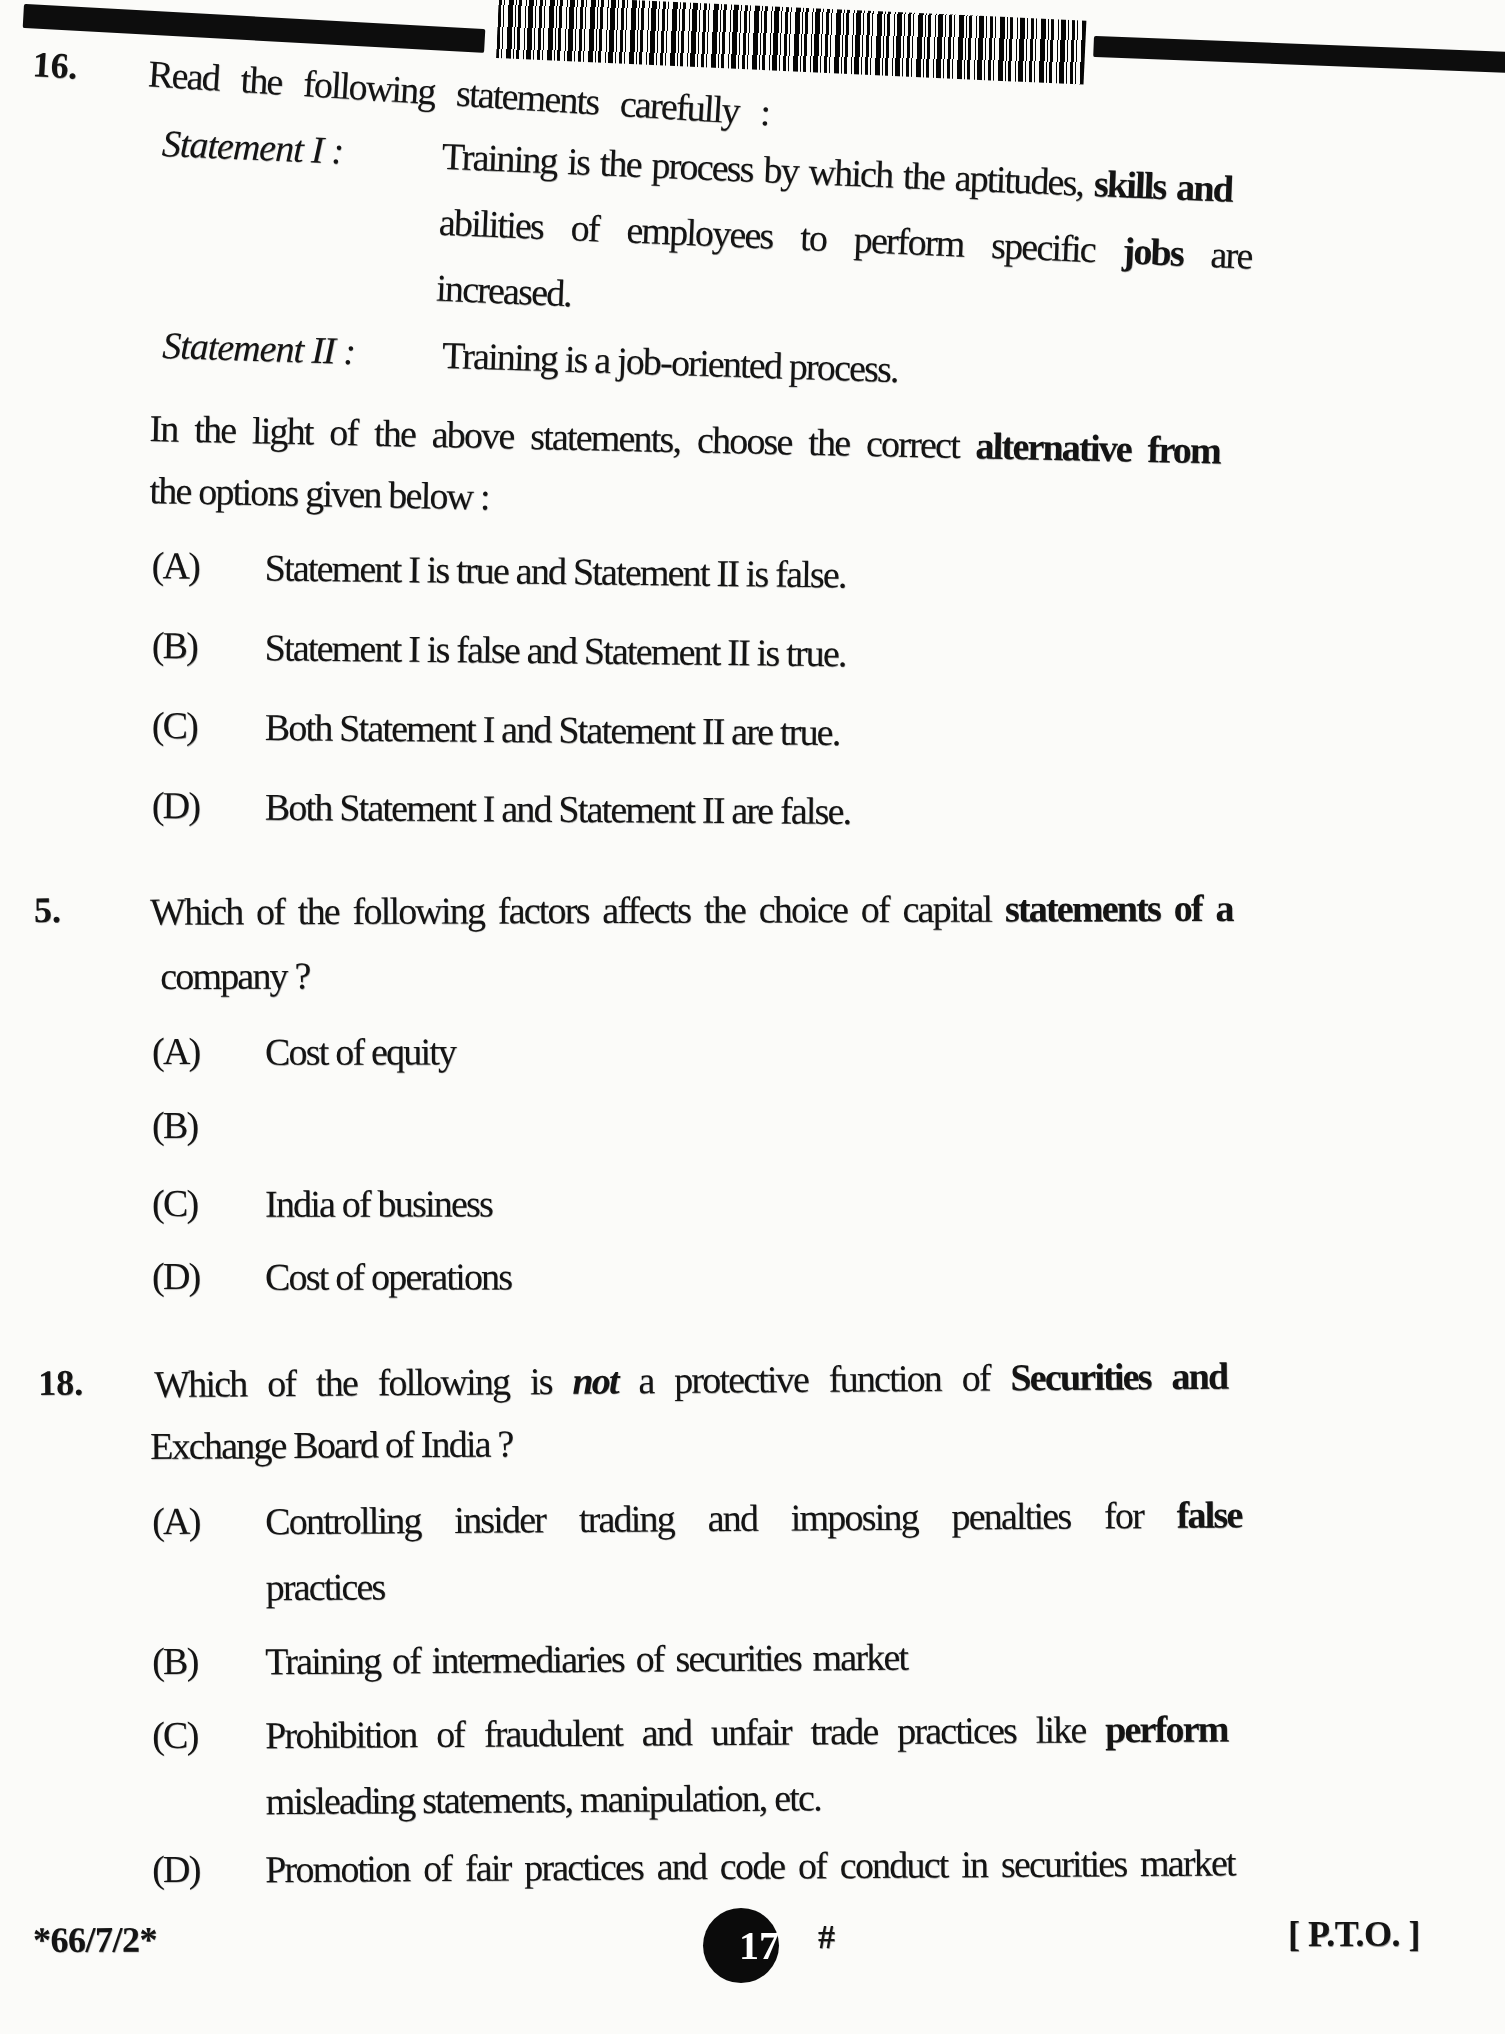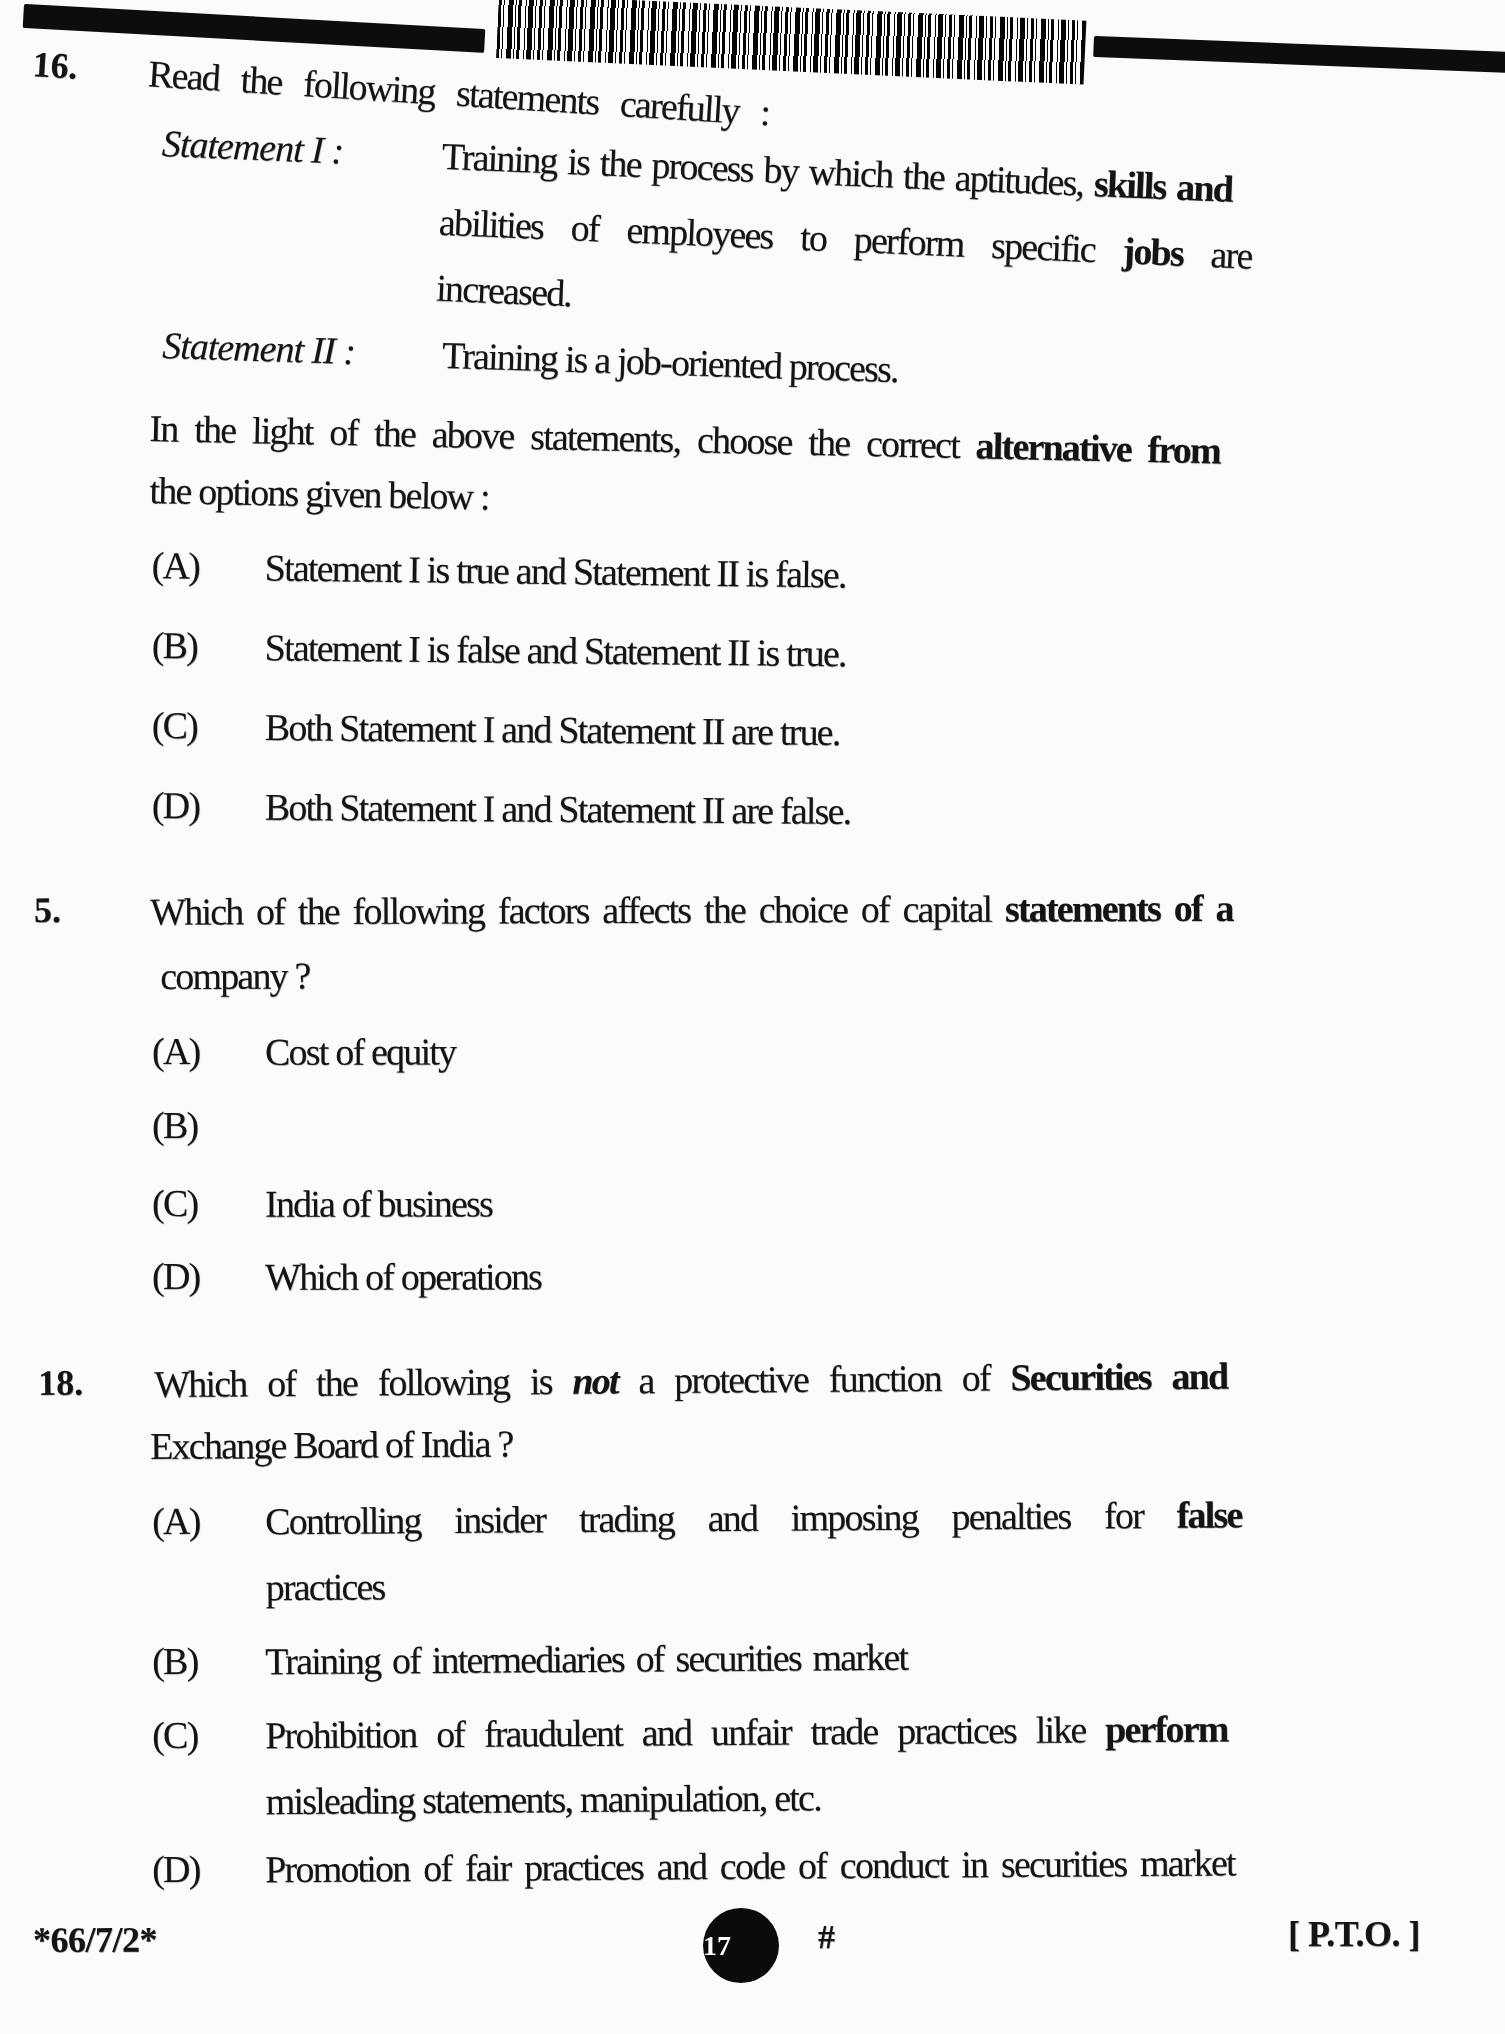--- a/index.html
+++ b/index.html
@@ -140,7 +140,7 @@
   <div class="opt rot" style="left:152px;top:1254px;--r:-0.1deg">
     <span class="oletter">(D)</span>
     <div class="otext">
-        <div class="tline">Which of operations</div>
+        <div class="tline">Cost of operations</div>
       </div>
   </div>
 

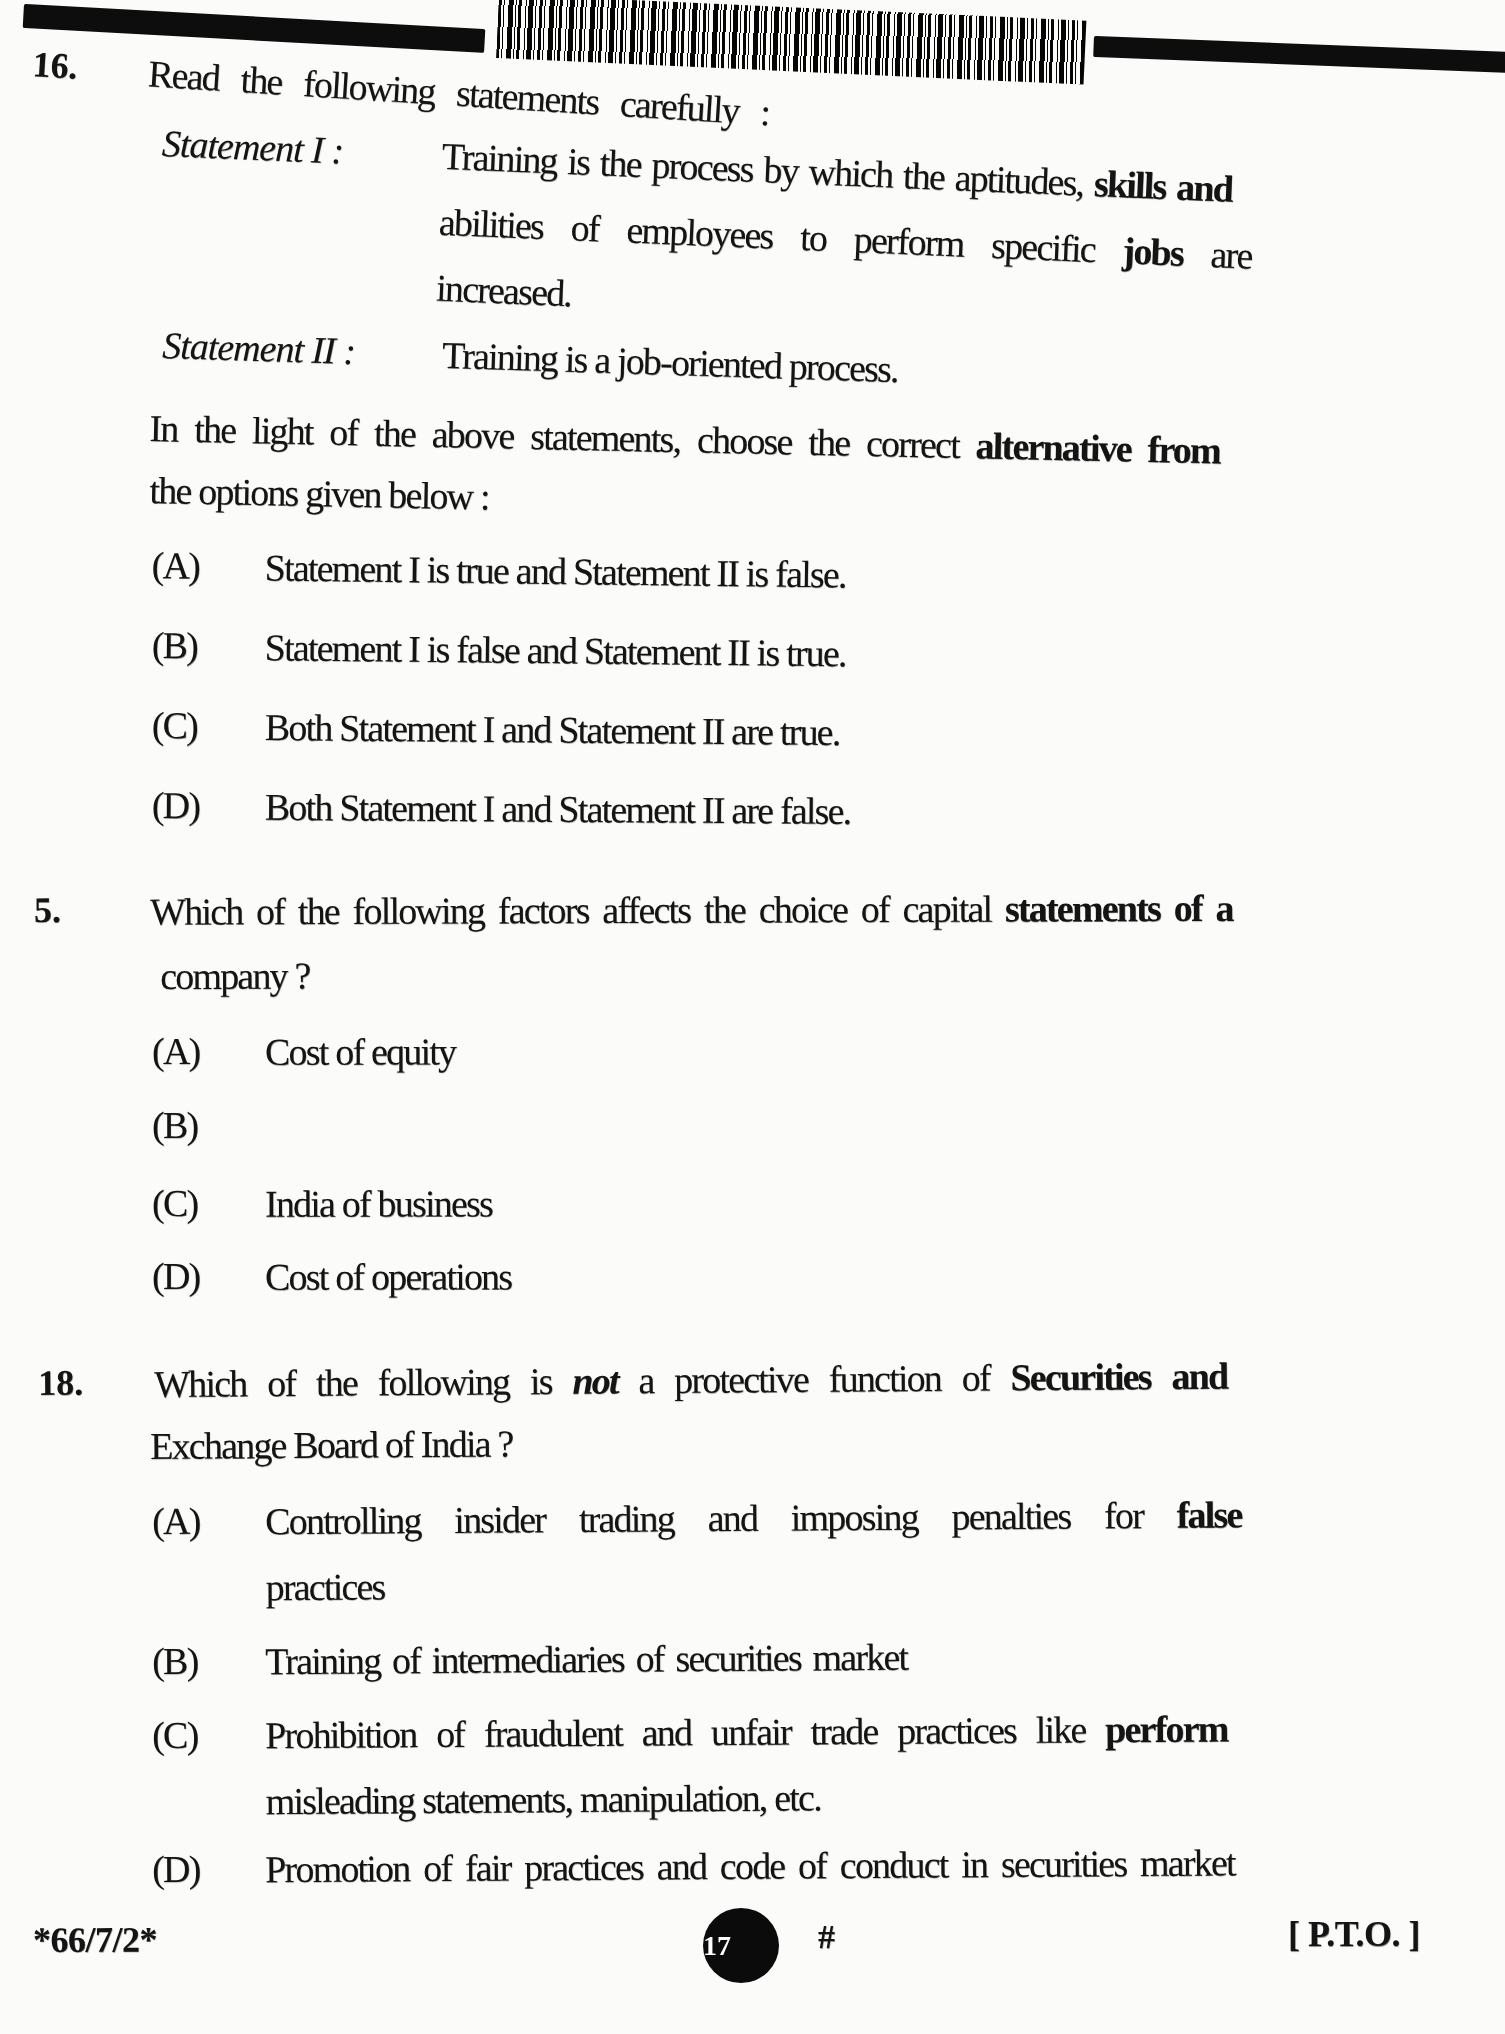--- a/index.html
+++ b/index.html
@@ -39,8 +39,8 @@
   .foot { position:absolute; font-weight:700; font-size:36px; letter-spacing:-0.5px; white-space:nowrap; }
   .badge {
     position:absolute; width:76px; height:75px; border-radius:50%;
-    background:#0b0b0b; color:#ffffff; display:flex; align-items:center; justify-content:flex-start;
-    font-weight:700; font-size:28px; letter-spacing:0; text-shadow:none;
+    background:#0b0b0b; color:#ffffff; display:flex; align-items:center; justify-content:flex-end;
+    font-weight:700; font-size:40px; letter-spacing:0; text-shadow:none;
   }
 </style>
 </head>

